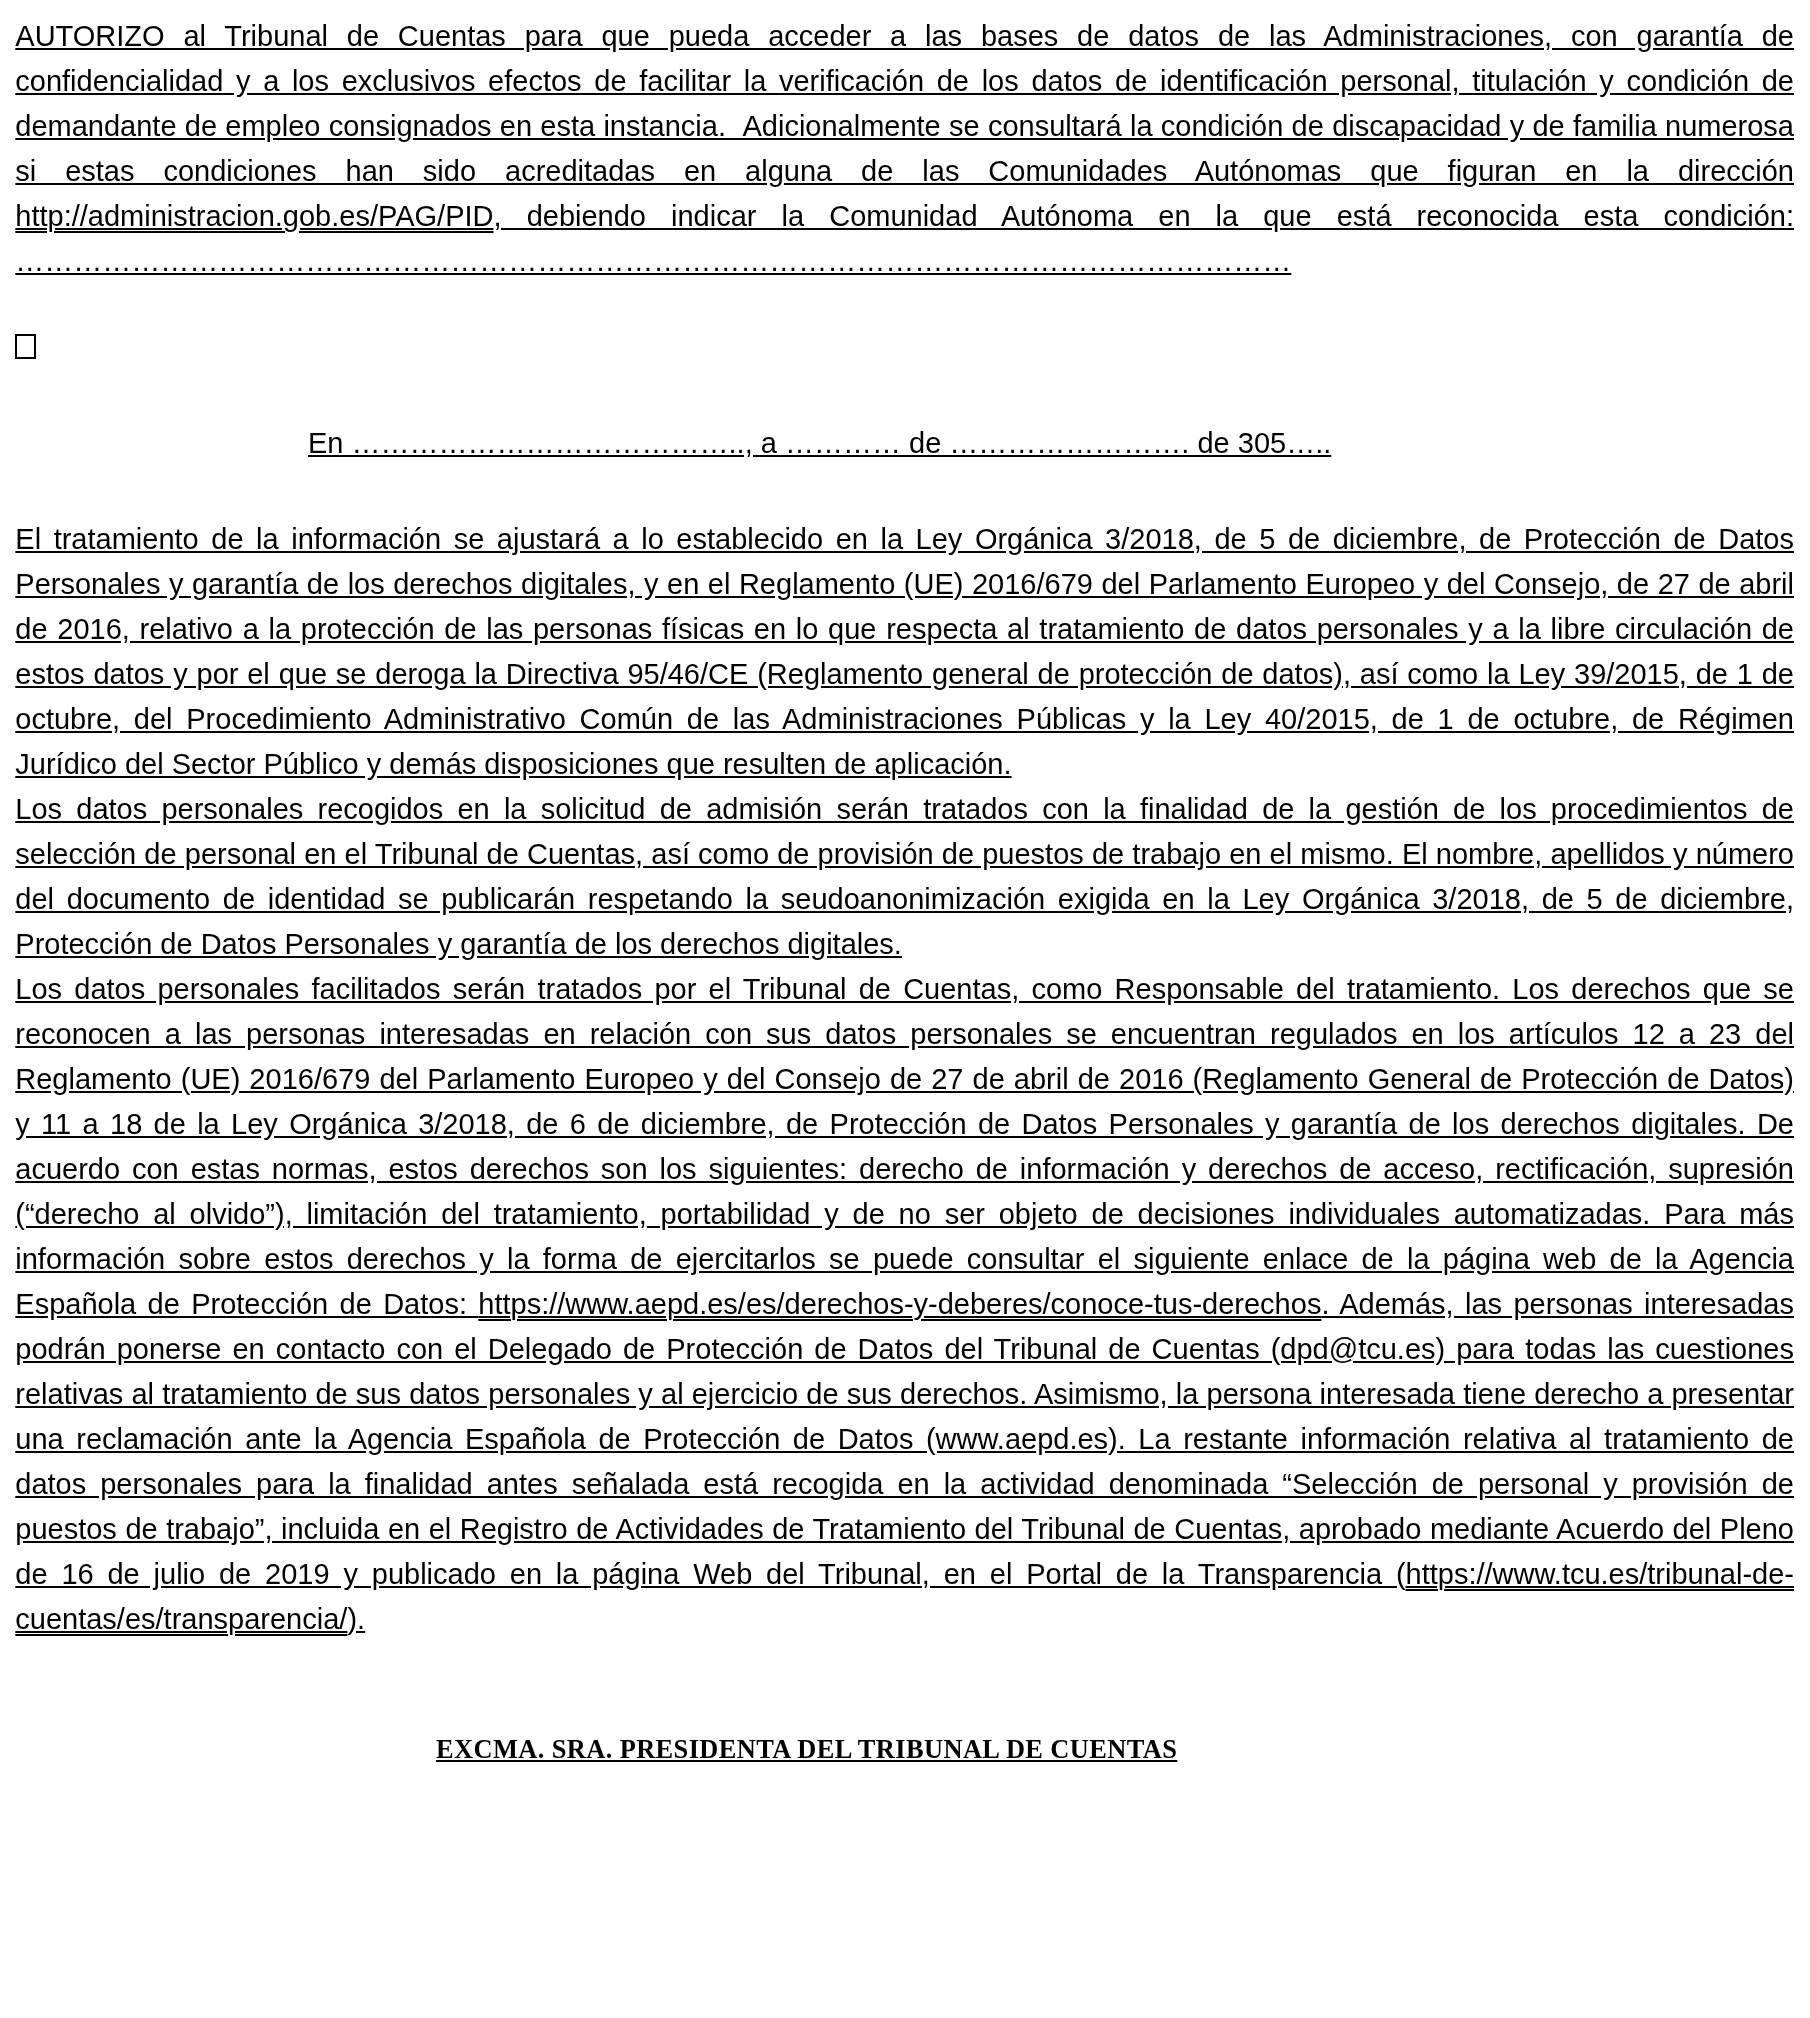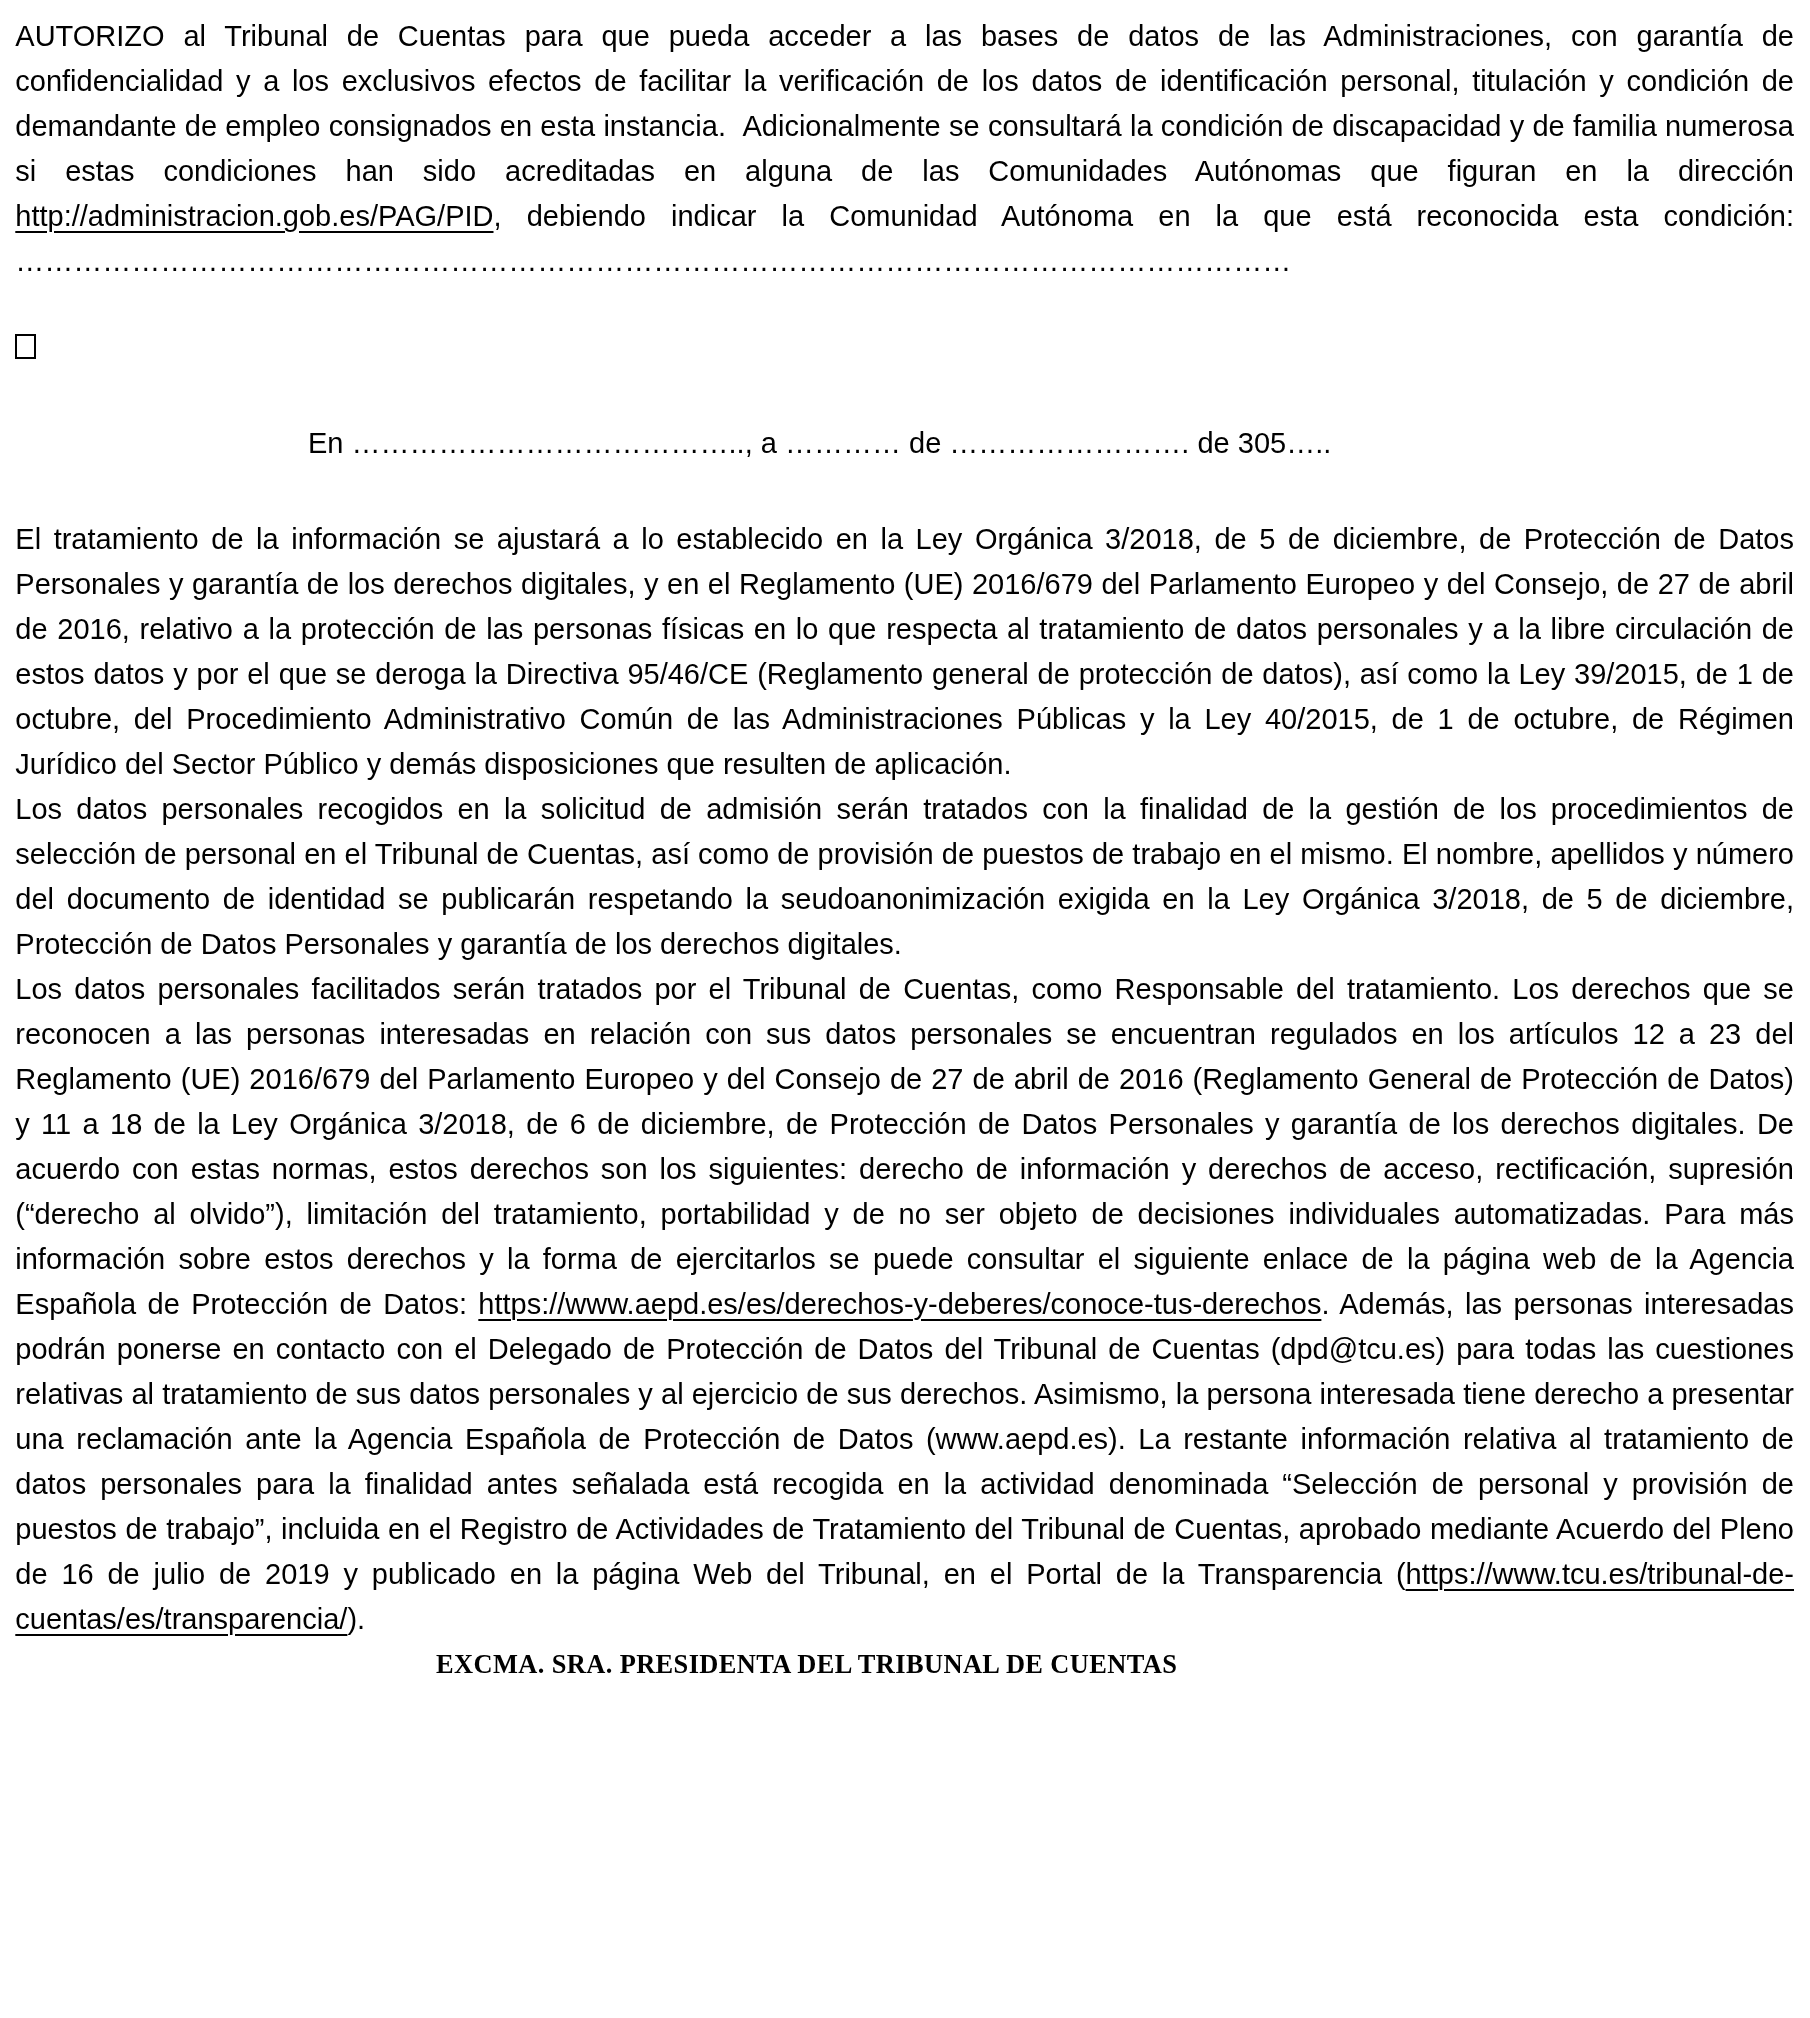--- a/index.html
+++ b/index.html
@@ -21,6 +21,7 @@
     width: 1811px;
     height: 1715px;
     padding: 13.6px 17px 0 15.3px;
+    text-decoration: underline;
   }
   p {
     margin: 0;

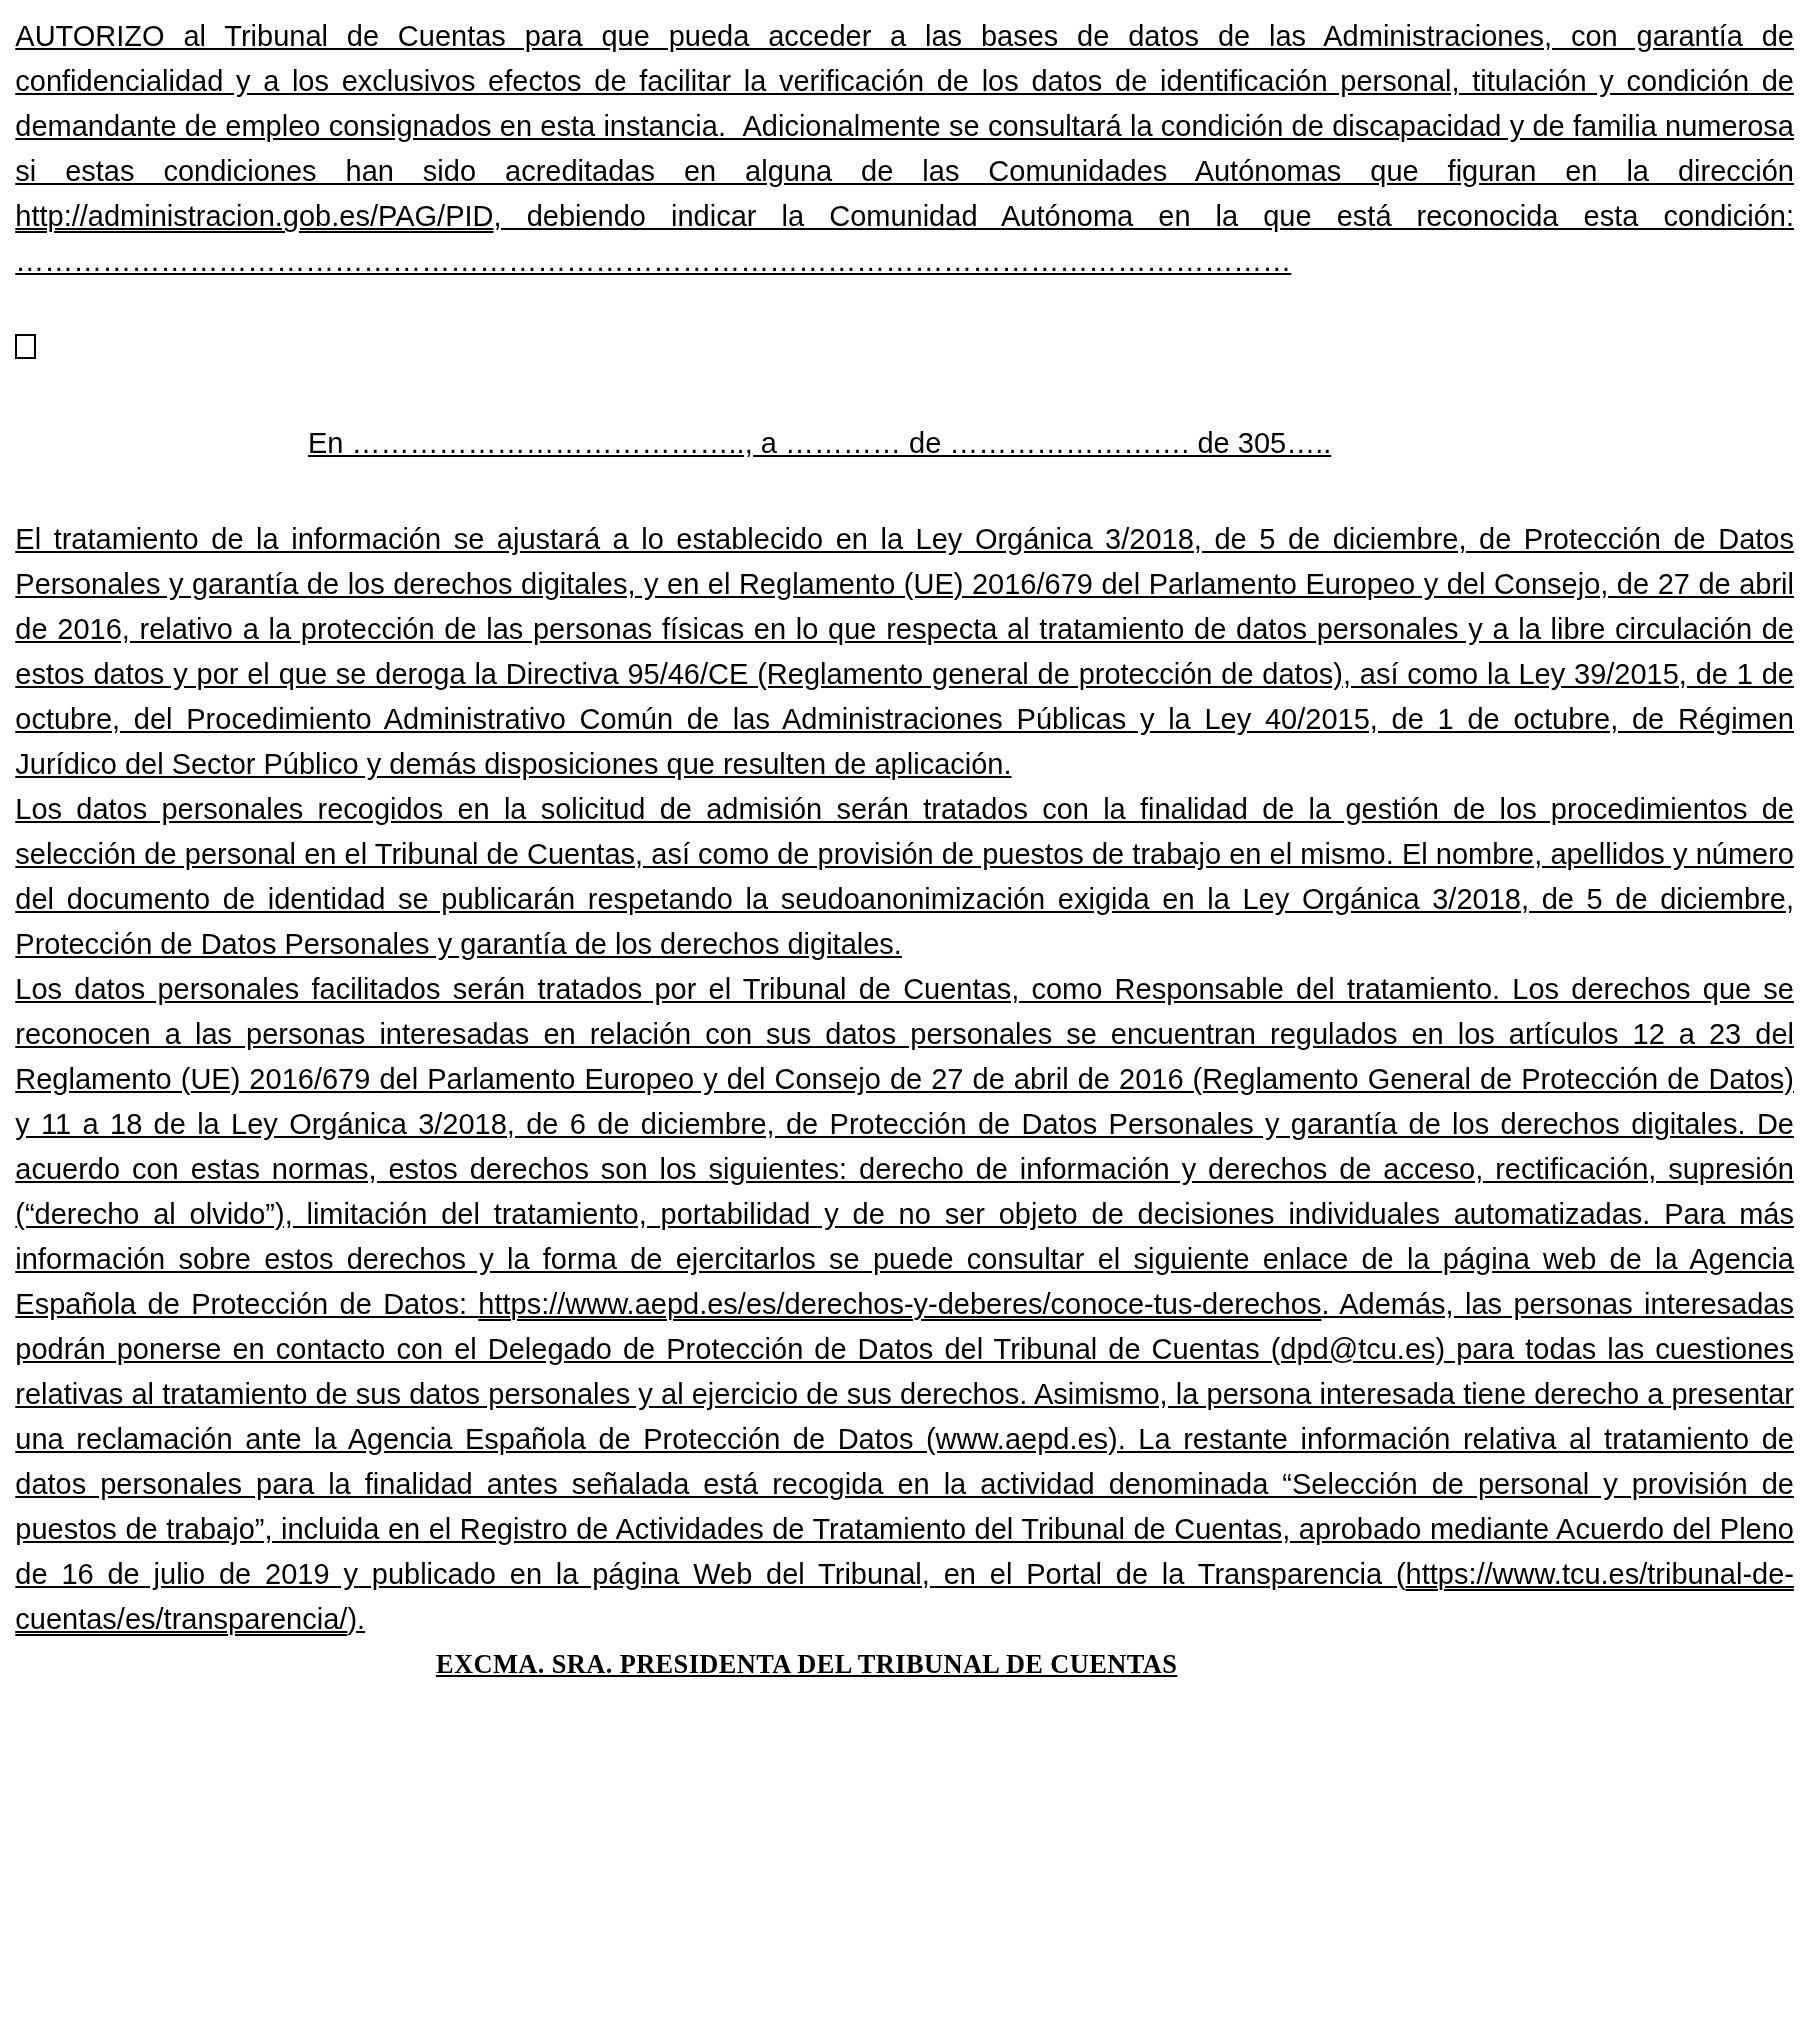--- a/index.html
+++ b/index.html
@@ -59,6 +59,7 @@
     cursor: pointer;
   }
   .footer-line {
+    margin-top: 85px;
     text-align: center;
     padding-right: 196px;
     font-family: "Liberation Serif", "DejaVu Serif", serif;

